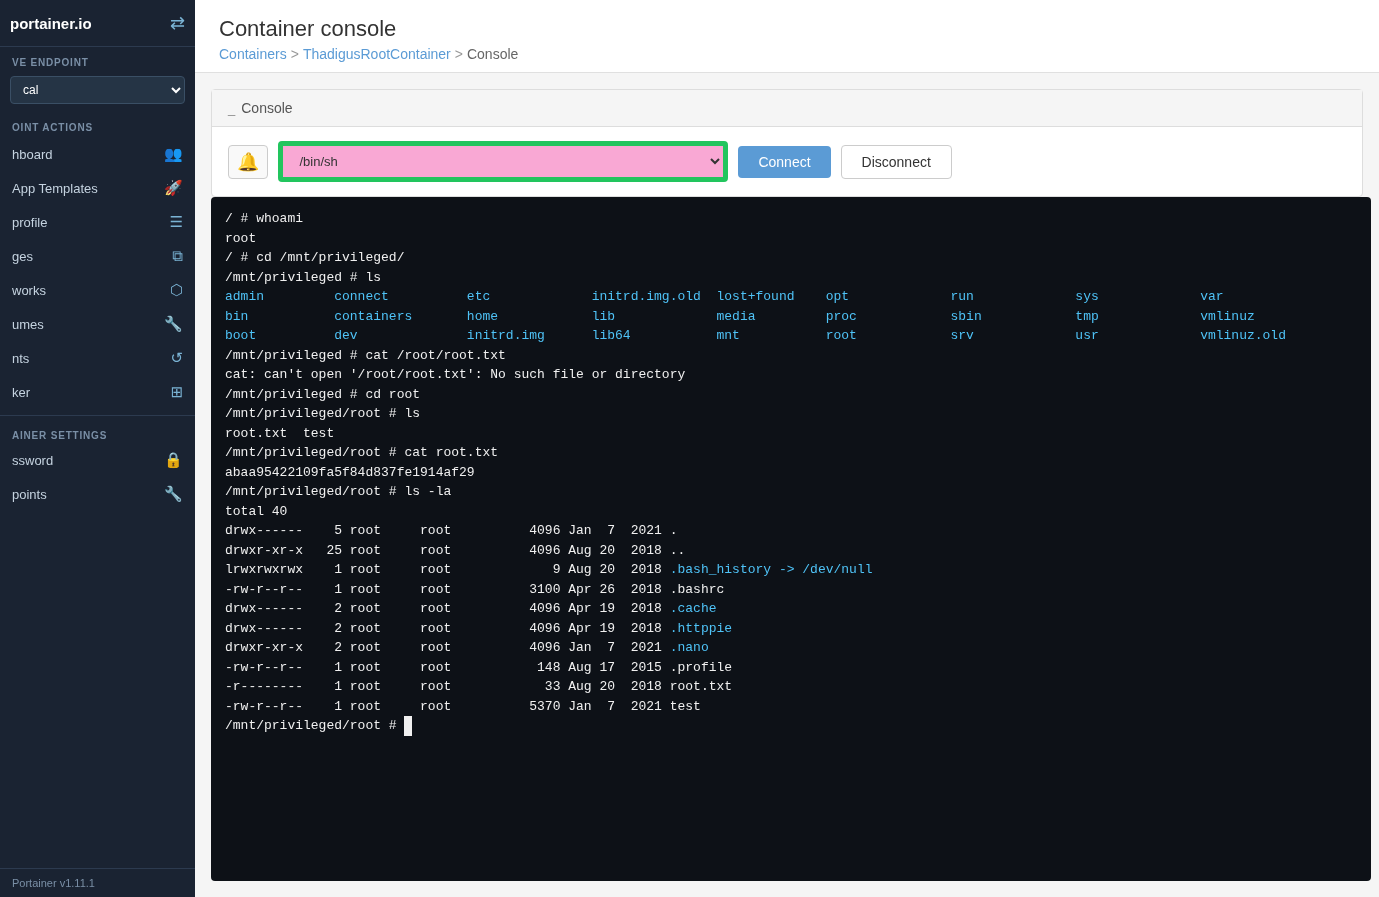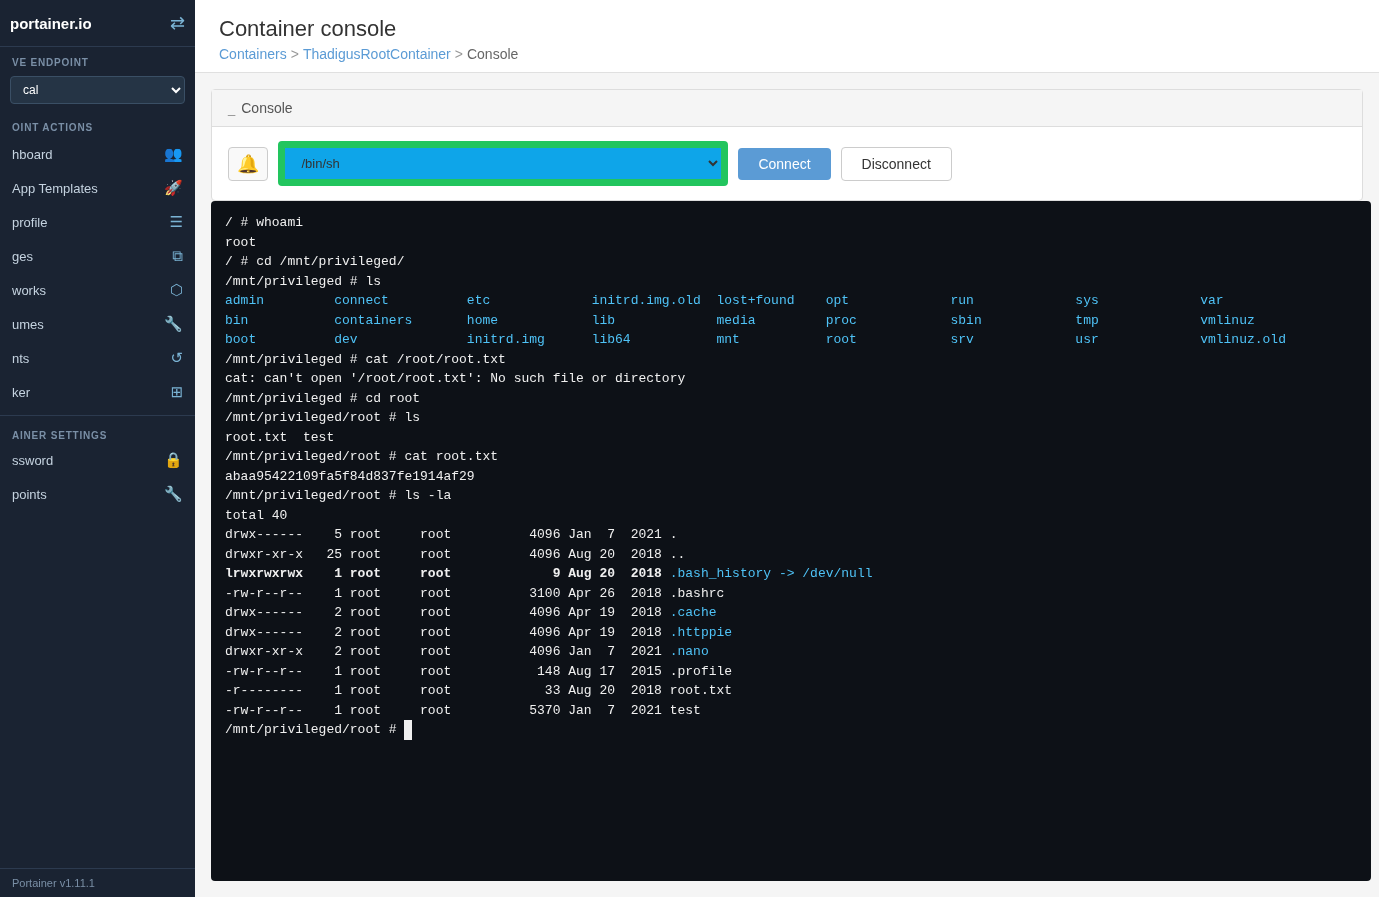--- a/index.html
+++ b/index.html
@@ -165,10 +165,10 @@
     .shell-select {
       width: 100%;
       padding: 7px 12px;
-      border: 7px solid #22c55e;
+      border: 5px solid #22c55e;
       border-radius: 4px;
       font-size: 13px;
-      background: #0ea5e9;
+      background: #f9a8d4;
       outline: none;
       color: #333;
     }

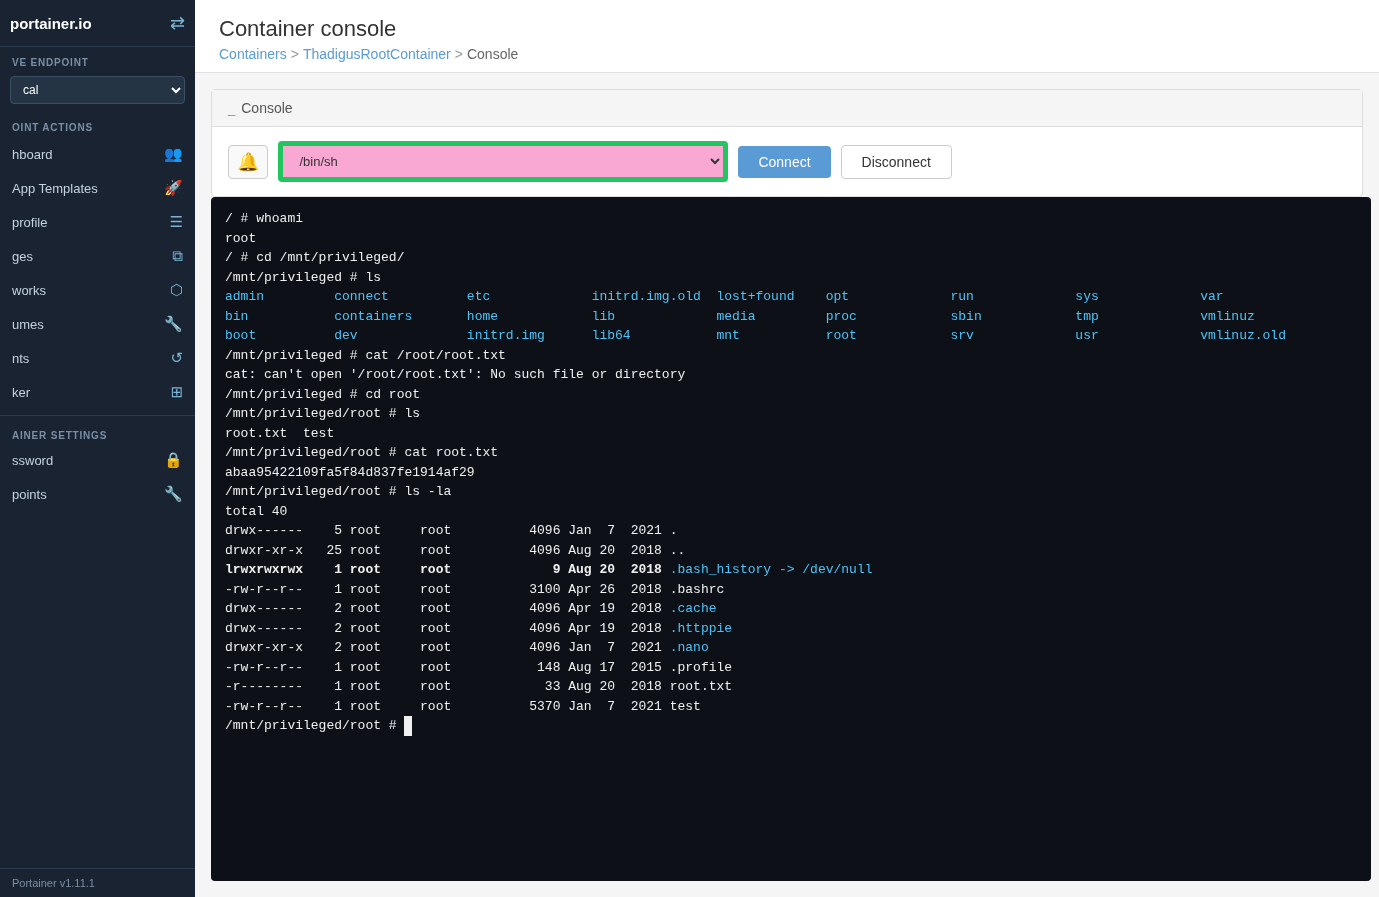--- a/index.html
+++ b/index.html
@@ -324,7 +324,7 @@
     <div class="term-line"><span style="color:#f0f0f0;">total 40</span></div>
     <div class="term-line"><span style="color:#f0f0f0;">drwx------    5 root     root          4096 Jan  7  2021 .</span></div>
     <div class="term-line"><span style="color:#f0f0f0;">drwxr-xr-x   25 root     root          4096 Aug 20  2018 ..</span></div>
-    <div class="term-line"><span style="color:#f0f0f0;font-weight:bold;">lrwxrwxrwx    1 root     root             9 Aug 20  2018 </span><span style="color:#4fc3f7;">.bash_history -&gt; /dev/null</span></div>
+    <div class="term-line"><span style="color:#f0f0f0;">lrwxrwxrwx    1 root     root             9 Aug 20  2018 </span><span style="color:#4fc3f7;">.bash_history -&gt; /dev/null</span></div>
     <div class="term-line"><span style="color:#f0f0f0;">-rw-r--r--    1 root     root          3100 Apr 26  2018 .bashrc</span></div>
     <div class="term-line"><span style="color:#f0f0f0;">drwx------    2 root     root          4096 Apr 19  2018 </span><span style="color:#4fc3f7;">.cache</span></div>
     <div class="term-line"><span style="color:#f0f0f0;">drwx------    2 root     root          4096 Apr 19  2018 </span><span style="color:#4fc3f7;">.httppie</span></div>

